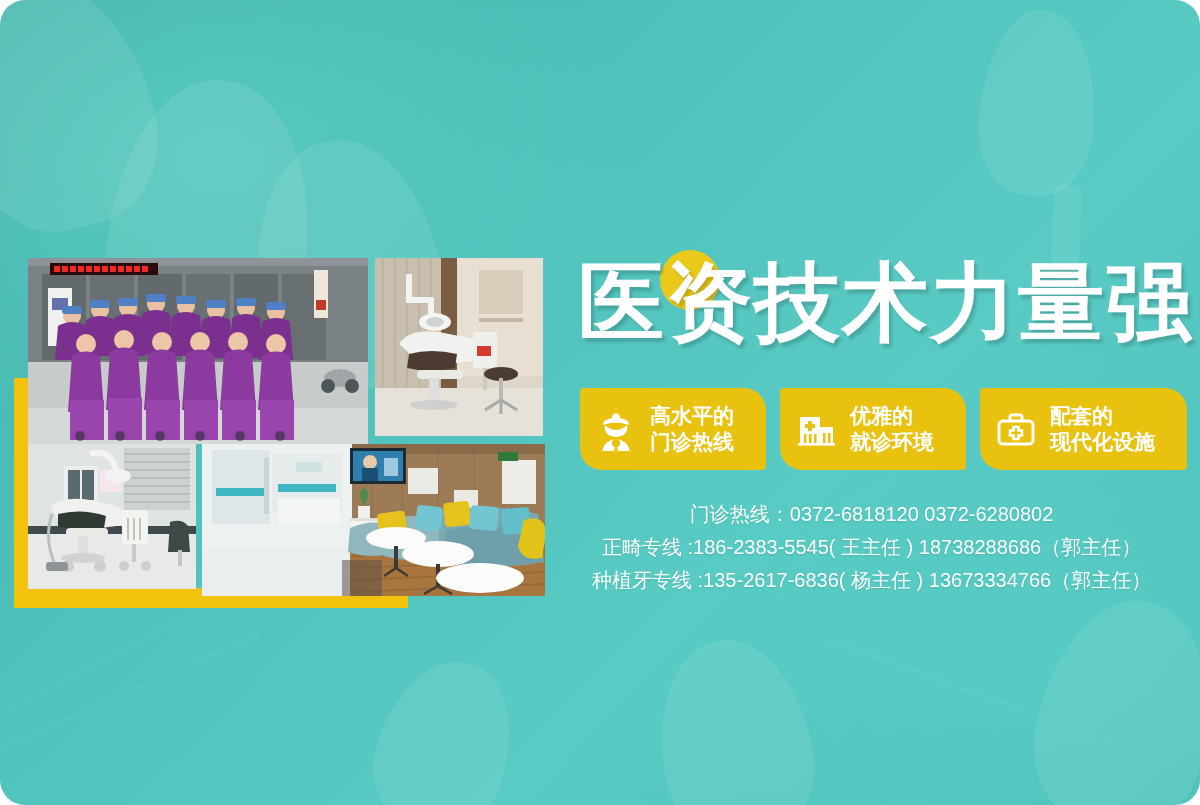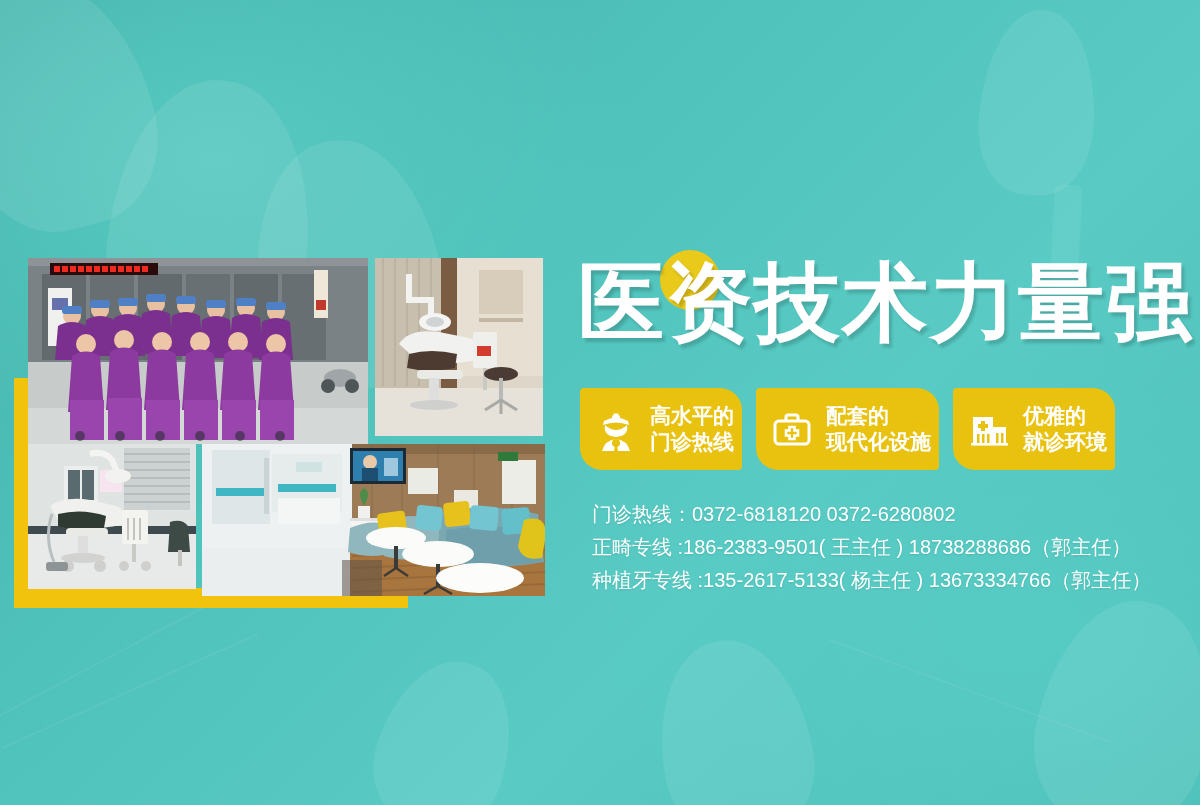--- a/index.html
+++ b/index.html
@@ -16,6 +16,7 @@
       radial-gradient(ellipse 700px 500px at 85% 78%, #56cbc4 0%, rgba(86,203,196,0) 70%),
       linear-gradient(135deg, #46b3ab 0%, #4fc2bb 35%, #59cbc4 65%, #4cbdb6 100%);
     overflow: hidden;
+    border-radius: 25px;
   }
   
   .wm {

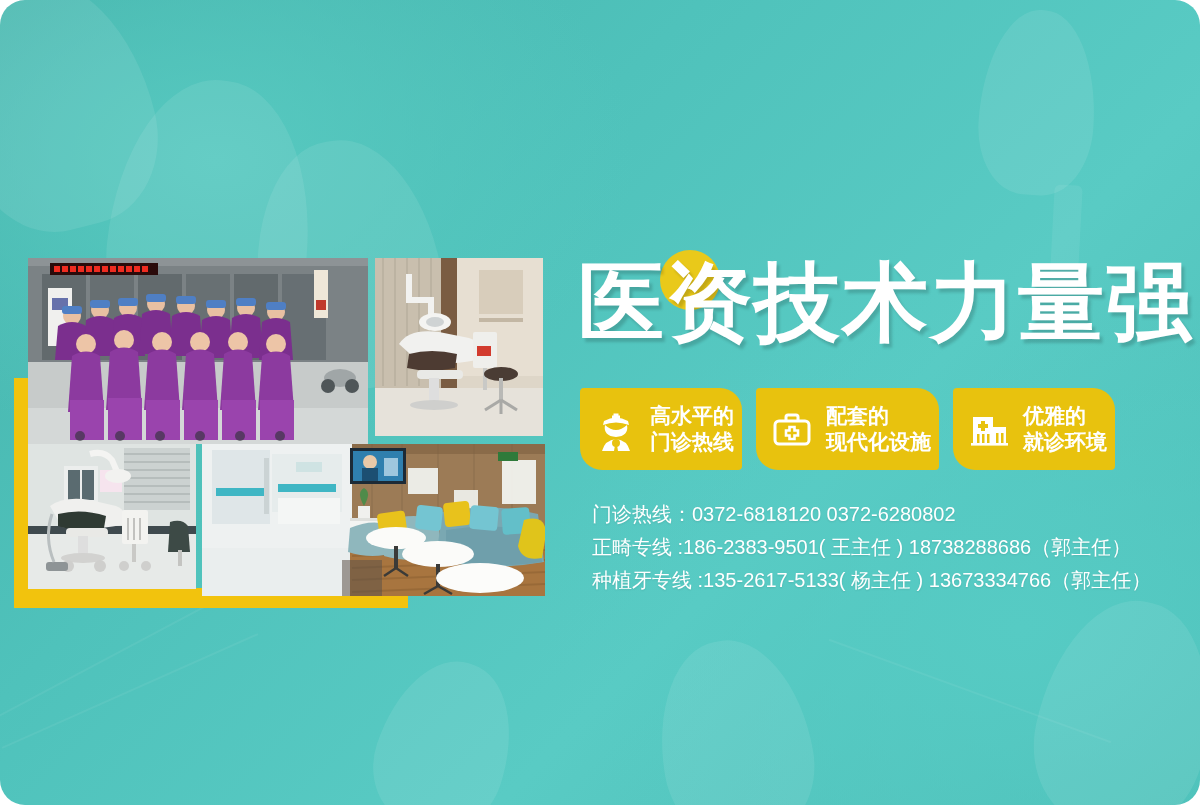--- a/index.html
+++ b/index.html
@@ -94,7 +94,7 @@
     display: flex; align-items: center;
     background: #e8c20e;
     height: 82px;
-    padding: 0 8px 0 14px;
+    padding: 0 32px 0 14px;
     border-radius: 4px 22px 4px 22px;
     gap: 12px;
   }

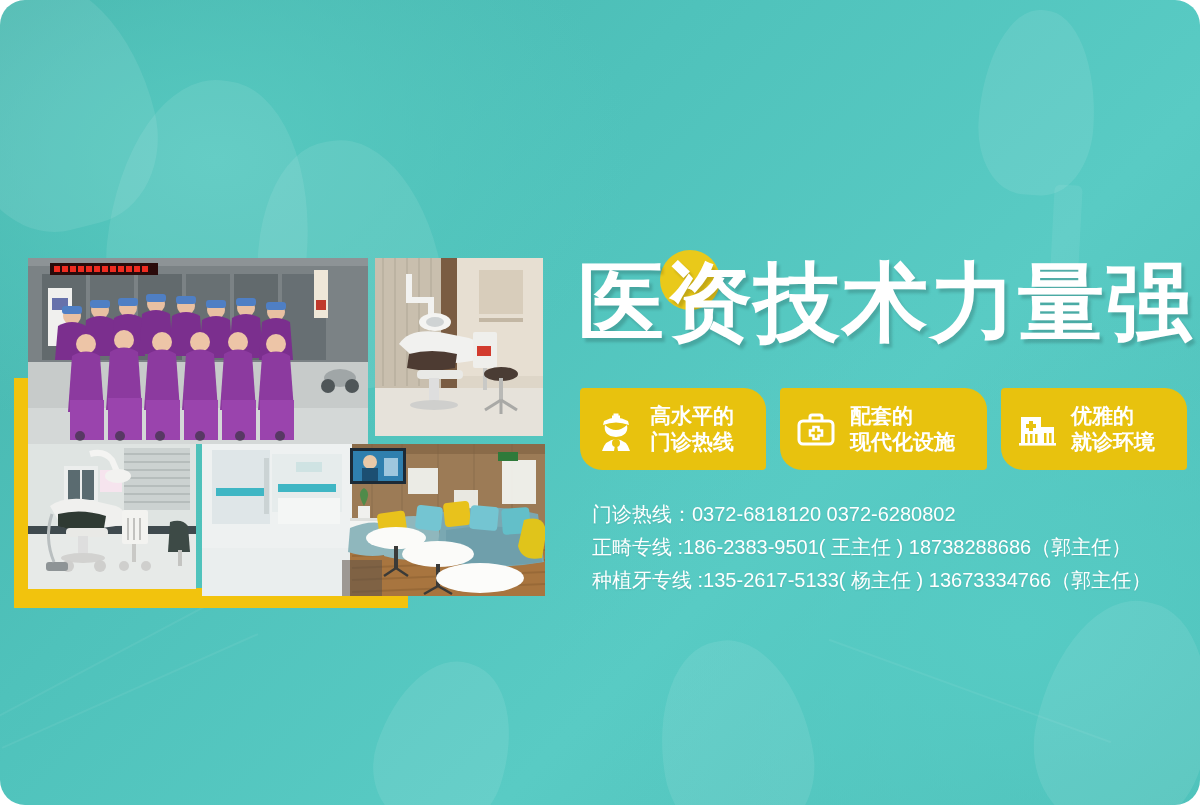--- a/index.html
+++ b/index.html
@@ -468,20 +468,6 @@
       <span class="ftext">
         <span>高水平的</span><br>
         <span>门诊热线</span>
-      </span>
-    </div>
-
-    <div class="fcard">
-      <span class="ficon">
-        <svg width="44" height="44" viewBox="0 0 44 44" fill="none" stroke="#ffffff" stroke-width="3">
-          <rect x="5" y="14" width="34" height="23" rx="4"></rect>
-          <path d="M16 14 v-4 q0 -2 2 -2 h8 q2 0 2 2 v4"></path>
-          <path d="M19.5 20 h5 v3.5 h3.5 v5 h-3.5 v3.5 h-5 v-3.5 h-3.5 v-5 h3.5 z" stroke-width="2.6"></path>
-        </svg>
-      </span>
-      <span class="ftext">
-        <span>配套的</span><br>
-        <span>现代化设施</span>
       </span>
     </div>
 
@@ -506,6 +492,20 @@
         <span>就诊环境</span>
       </span>
     </div>
+
+    <div class="fcard">
+      <span class="ficon">
+        <svg width="44" height="44" viewBox="0 0 44 44" fill="none" stroke="#ffffff" stroke-width="3">
+          <rect x="5" y="14" width="34" height="23" rx="4"></rect>
+          <path d="M16 14 v-4 q0 -2 2 -2 h8 q2 0 2 2 v4"></path>
+          <path d="M19.5 20 h5 v3.5 h3.5 v5 h-3.5 v3.5 h-5 v-3.5 h-3.5 v-5 h3.5 z" stroke-width="2.6"></path>
+        </svg>
+      </span>
+      <span class="ftext">
+        <span>配套的</span><br>
+        <span>现代化设施</span>
+      </span>
+    </div>
   </div>
 
   <div id="contacts">

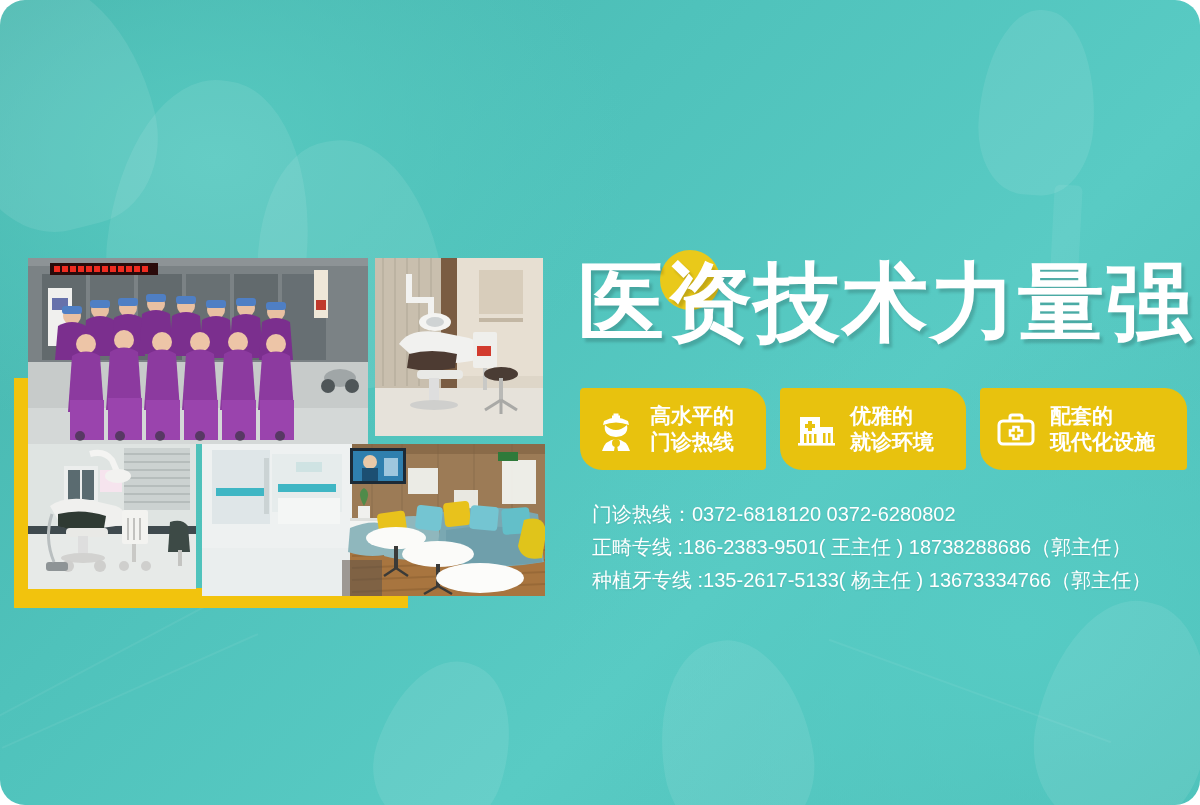--- a/index.html
+++ b/index.html
@@ -106,7 +106,7 @@
   }
 
   
-  #contacts { position: absolute; left: 592px; top: 498px; }
+  #contacts { position: absolute; left: 592px; top: 498px; text-align: center; }
   .cline {
     color: #ffffff;
     font-size: 20px;

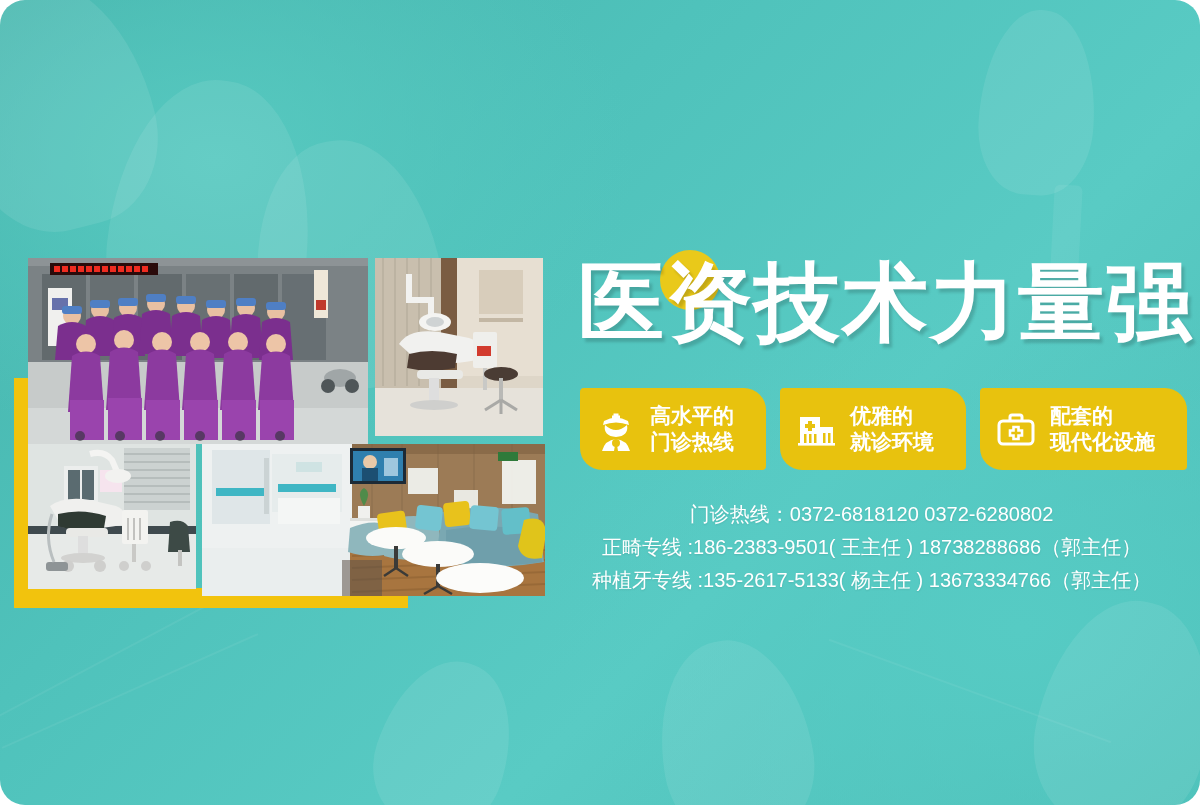--- a/index.html
+++ b/index.html
@@ -510,7 +510,7 @@
 
   <div id="contacts">
     <div class="cline">门诊热线：0372-6818120  0372-6280802</div>
-    <div class="cline">正畸专线 :186-2383-9501( 王主任 ) 18738288686（郭主任）</div>
+    <div class="cline">正畸专线 :186-2383-5545( 王主任 ) 18738288686（郭主任）</div>
     <div class="cline">种植牙专线 :135-2617-5133( 杨主任 ) 13673334766（郭主任）</div>
   </div>
 

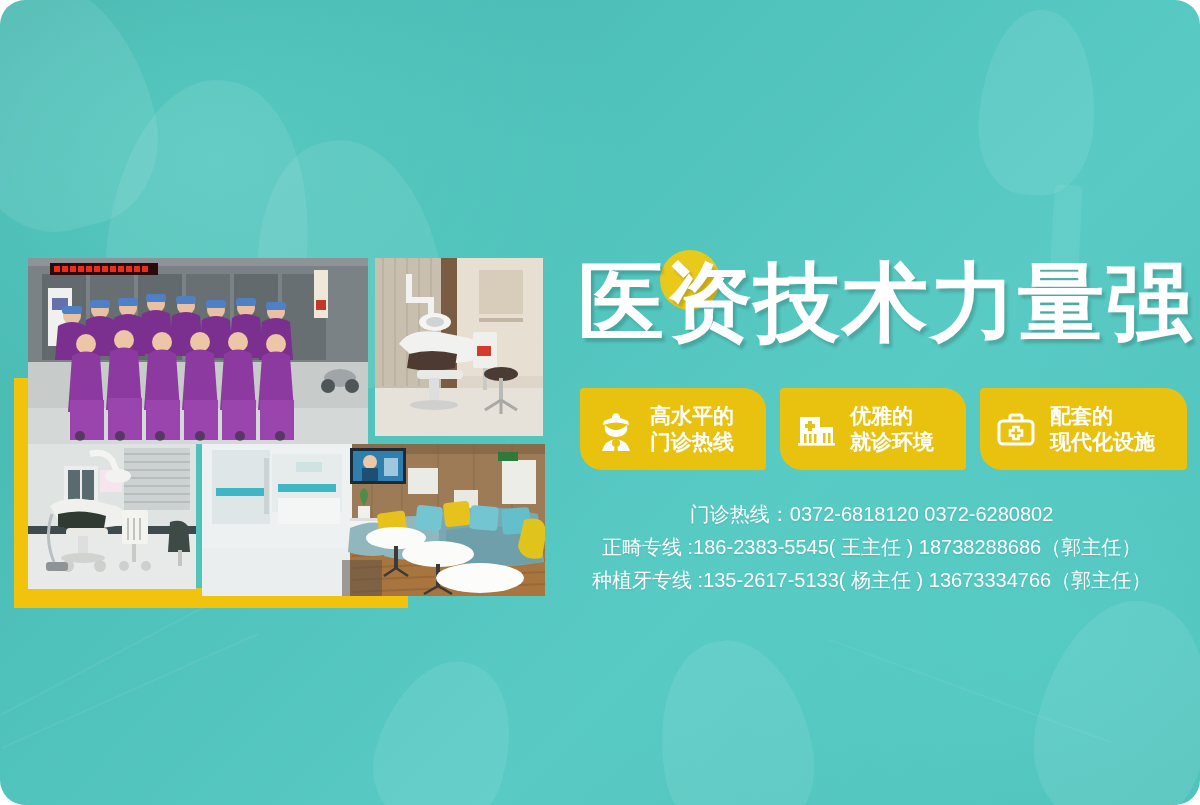--- a/index.html
+++ b/index.html
@@ -511,7 +511,7 @@
   <div id="contacts">
     <div class="cline">门诊热线：0372-6818120  0372-6280802</div>
     <div class="cline">正畸专线 :186-2383-5545( 王主任 ) 18738288686（郭主任）</div>
-    <div class="cline">种植牙专线 :135-2617-5133( 杨主任 ) 13673334766（郭主任）</div>
+    <div class="cline">种植牙专线 :135-2617-6836( 杨主任 ) 13673334766（郭主任）</div>
   </div>
 
 </div>

